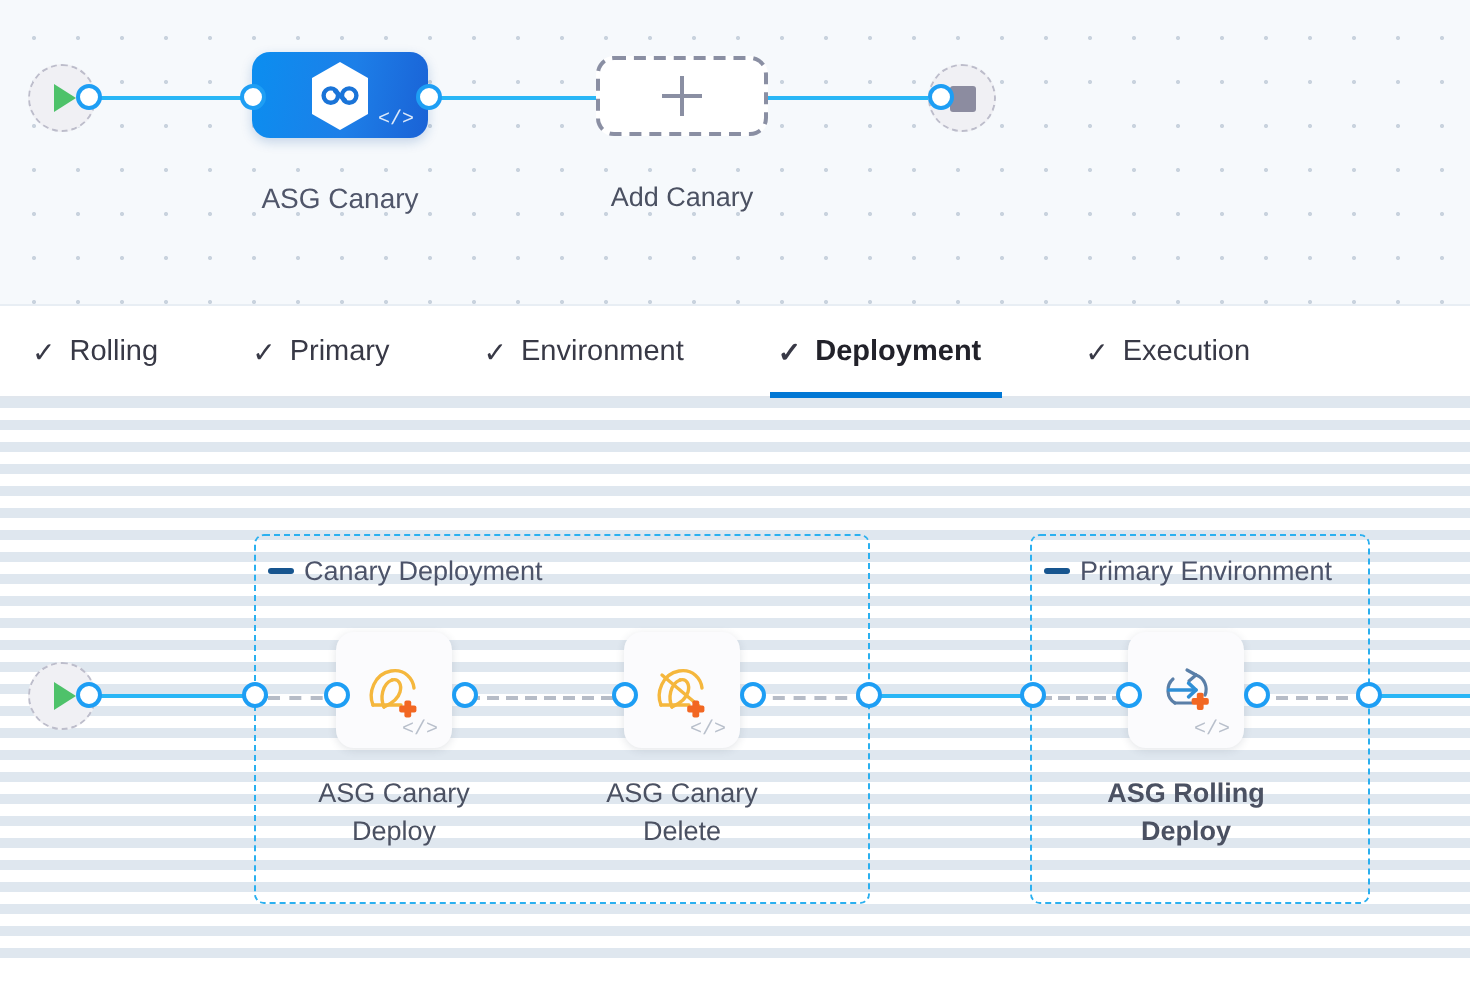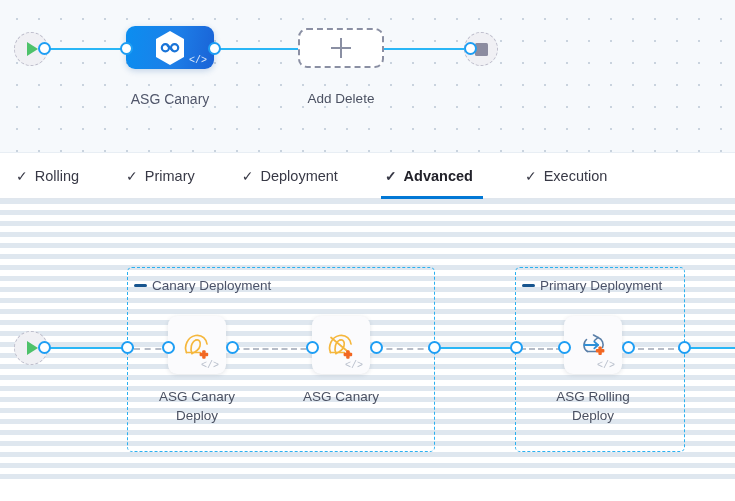--- a/index.html
+++ b/index.html
@@ -168,7 +168,7 @@
         <span class="plus-h" style="left:0;top:8.8px;"></span>
       </span>
     </div>
-    <div class="node-label" style="left:281px;top:89px;width:120px;">Add Delete</div>
+    <div class="node-label" style="left:281px;top:89px;width:120px;">Add Canary</div>
 
     <div class="node-endpoint" style="left:464px;top:42px;"></div>
     <div class="term" style="left:464px;top:32px;">

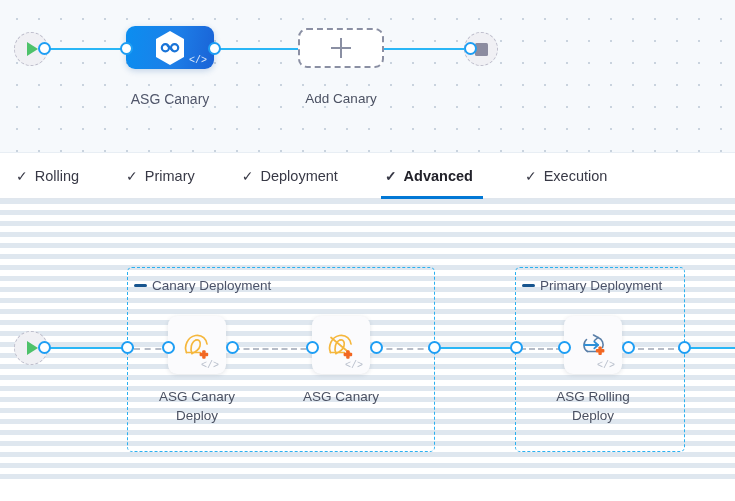--- a/index.html
+++ b/index.html
@@ -187,7 +187,7 @@
     </div>
     <div class="tab" style="margin-left:47px;">
       <span class="chk">✓</span>
-      <span>Deployment</span>
+      <span>Environment</span>
     </div>
     <div class="tab active" style="margin-left:47px;">
       <span class="chk">✓</span>

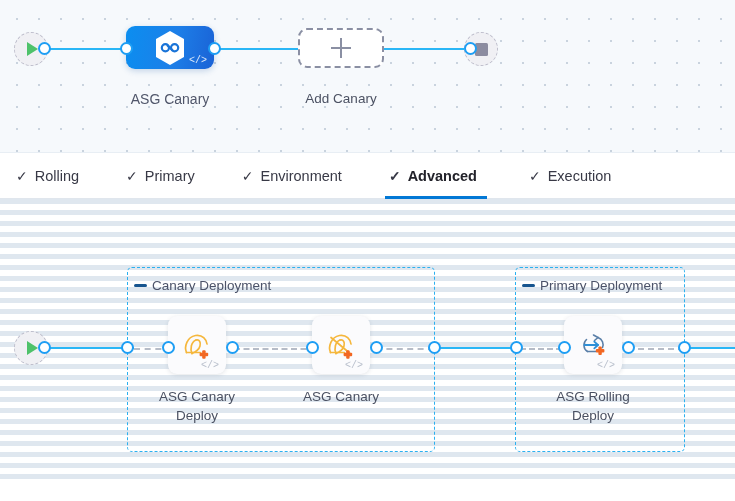--- a/index.html
+++ b/index.html
@@ -191,7 +191,7 @@
     </div>
     <div class="tab active" style="margin-left:47px;">
       <span class="chk">✓</span>
-      <span>Advanced</span>
+      <span>Deployment</span>
       <span class="tab-underline"></span>
     </div>
     <div class="tab" style="margin-left:52px;">

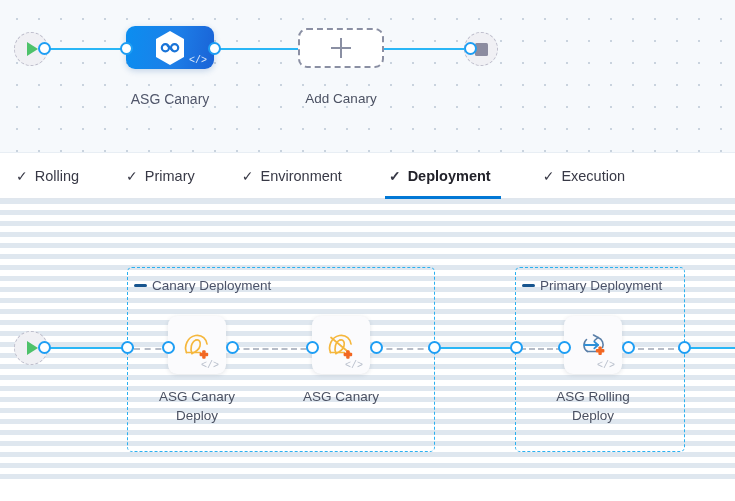--- a/index.html
+++ b/index.html
@@ -277,7 +277,7 @@
     <div class="group" style="left:515px;top:68px;width:170px;height:185px;"></div>
     <div class="group-label" style="left:522px;top:79px;">
       <span class="group-dash"></span>
-      <span>Primary Deployment</span>
+      <span>Primary Environment</span>
     </div>
 
     <div class="node-endpoint" style="left:510px;top:142px;"></div>

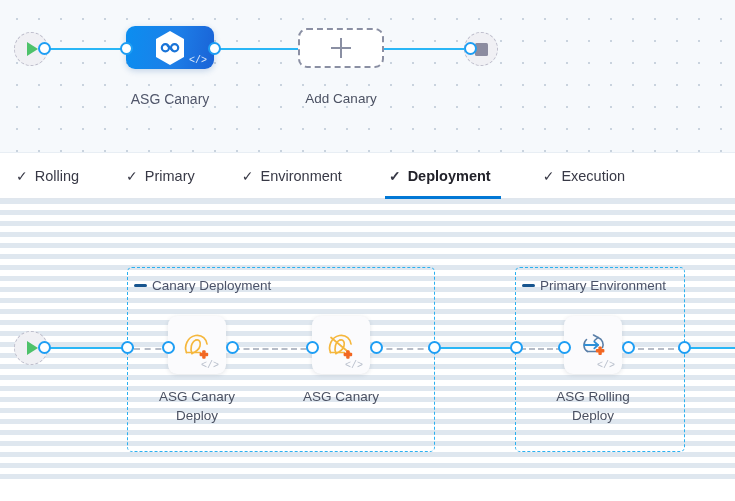--- a/index.html
+++ b/index.html
@@ -308,7 +308,7 @@
     </div>
     <div class="node-endpoint" style="left:558px;top:142px;"></div>
     <div class="node-endpoint" style="left:622px;top:142px;"></div>
-    <div class="node-label" style="left:533px;top:188px;width:120px;">
+    <div class="node-label" style="left:533px;top:188px;width:120px;font-weight:bold;">
       <div>ASG Rolling</div>
       <div>Deploy</div>
     </div>

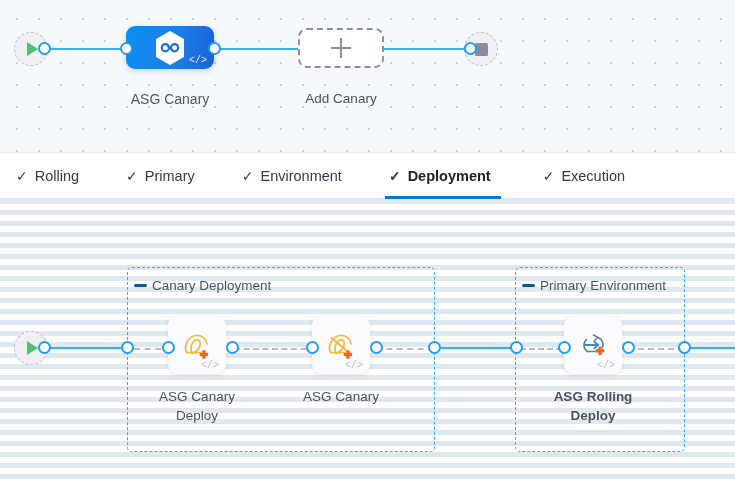--- a/index.html
+++ b/index.html
@@ -270,6 +270,7 @@
     <div class="node-endpoint" style="left:370px;top:142px;"></div>
     <div class="node-label" style="left:281px;top:188px;width:120px;">
       <div>ASG Canary</div>
+      <div>Delete</div>
     </div>
 
     <div class="node-endpoint" style="left:428px;top:142px;"></div>

